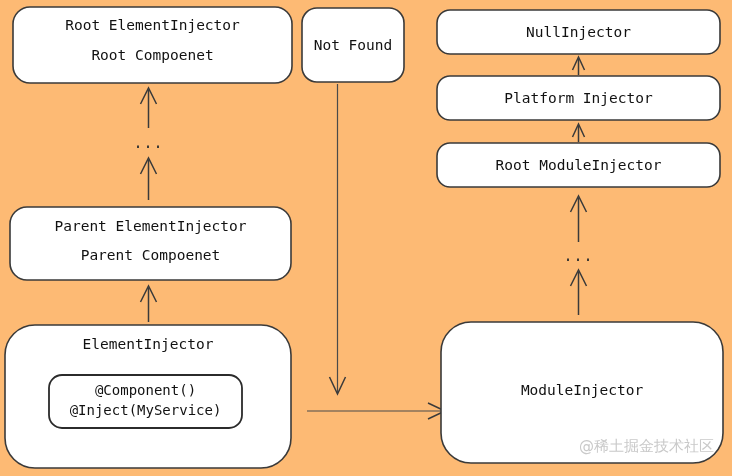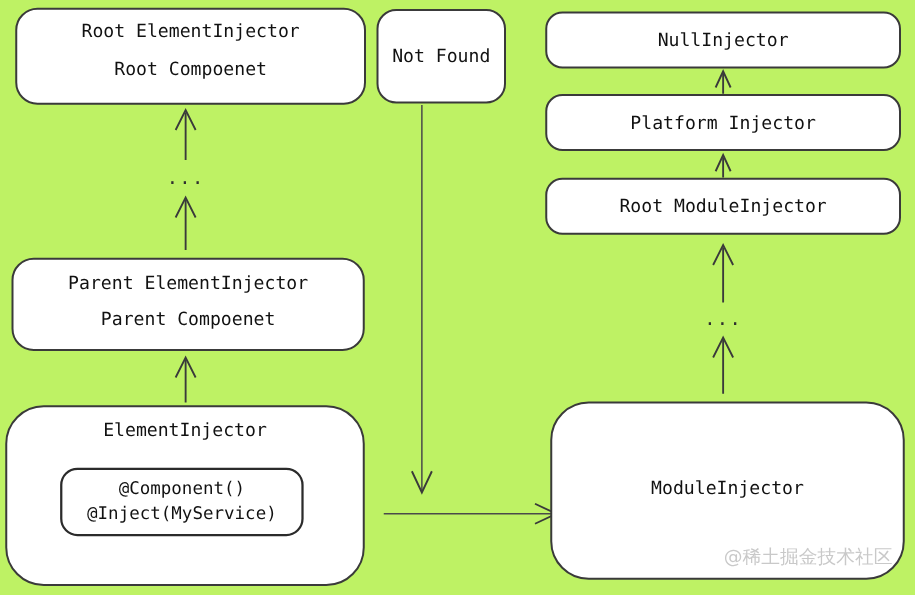--- a/index.html
+++ b/index.html
@@ -17,7 +17,7 @@
     position: relative;
     width: 732px;
     height: 476px;
-    background: #bef264;
+    background: #fdba74;
   }
   svg.diagram {
     display: block;

